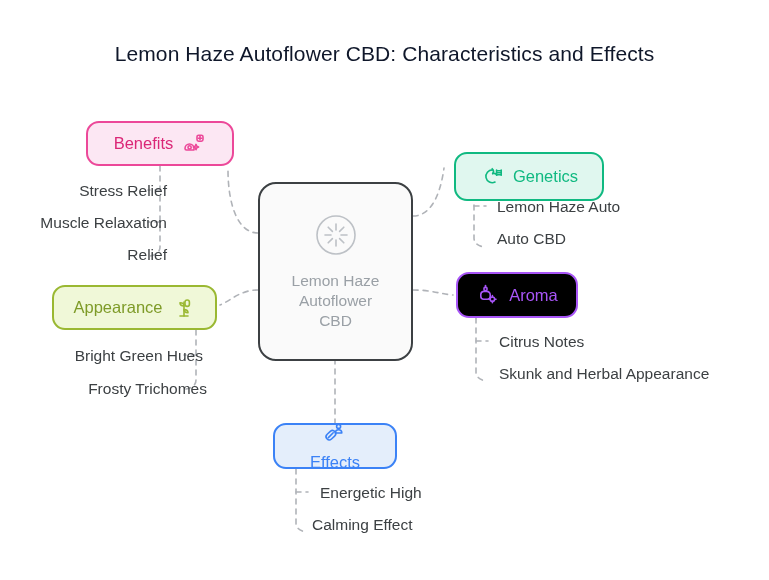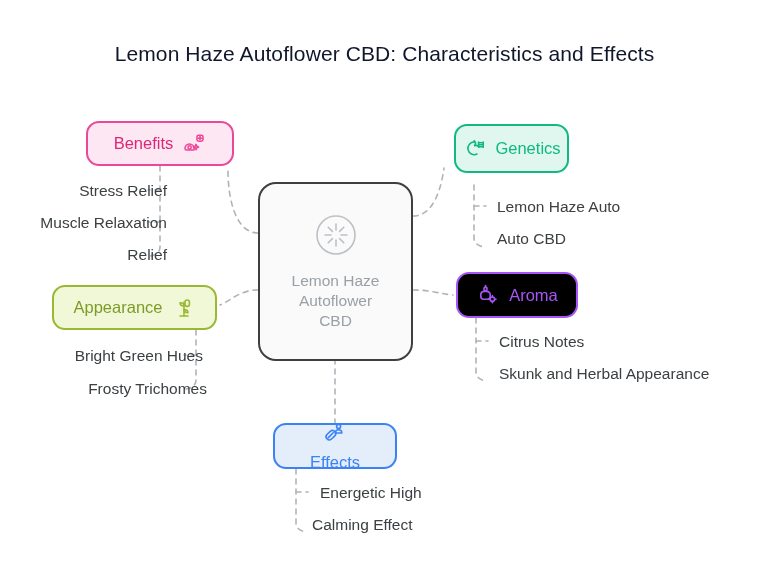--- a/index.html
+++ b/index.html
@@ -41,7 +41,7 @@
   .n-benefits .label{color:#db2777;}
   .n-appearance{left:52px;top:285px;width:165px;height:45px;background:#f0f8d8;border-color:#9ab832;}
   .n-appearance .label{color:#7e9b28;}
-  .n-genetics{left:454px;top:124px;width:115px;height:49px;background:#e0f7ef;border-color:#10b981;}
+  .n-genetics{left:454px;top:152px;width:150px;height:49px;background:#e0f7ef;border-color:#10b981;}
   .n-genetics .label{color:#10b981;}
   .n-aroma{left:456px;top:272px;width:122px;height:46px;background:#000000;border-color:#a855f7;}
   .n-aroma .label{color:#a855f7;}

